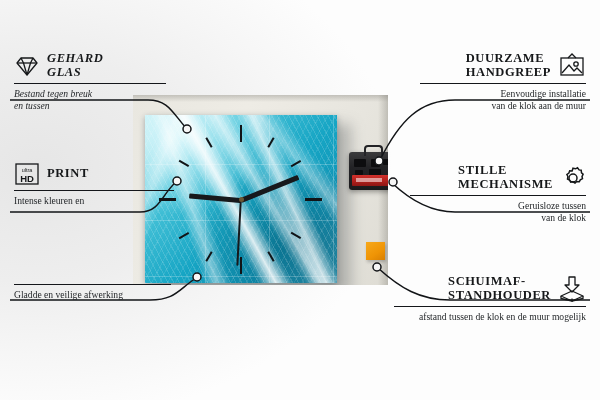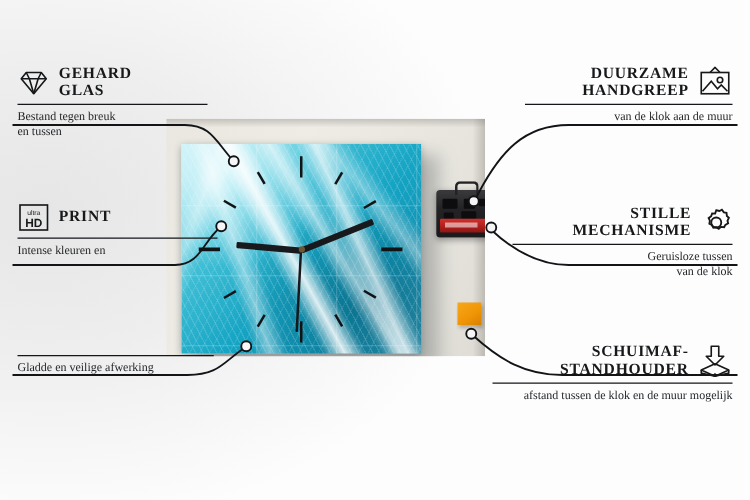--- a/index.html
+++ b/index.html
@@ -206,7 +206,7 @@
     </g>
   </svg>
 
-  <div class="callout left" style="left:14px;top:52px;width:165px;">
+  <div class="callout left" style="left:14px;top:52px;width:165px;font-style:italic;">
     <div class="co-head">
       <svg class="ico" width="26" height="22" viewBox="0 0 26 22">
         <g fill="none" stroke="#16181a" stroke-width="1.3" stroke-linejoin="round">

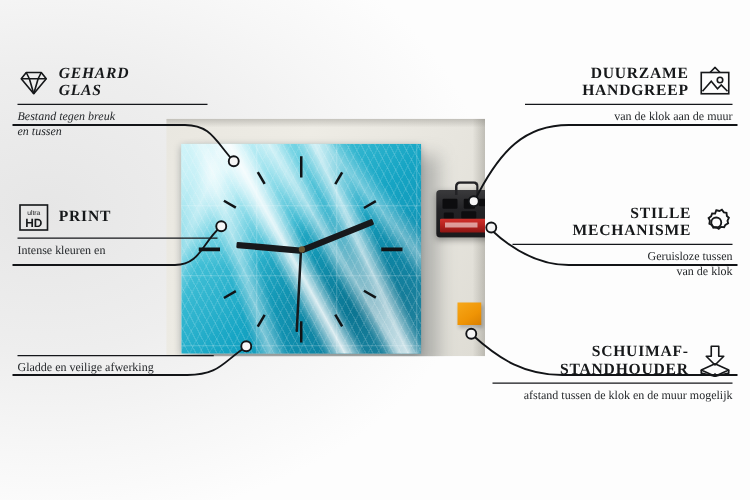--- a/index.html
+++ b/index.html
@@ -131,7 +131,7 @@
     font-size:9.6px;line-height:11.6px;color:#25282b;
   }
   .right .co-head{justify-content:flex-end;}
-  .right .co-title{text-align:right;}
+  .right .co-title{text-align:left;}
   .right .co-desc{text-align:right;}
   .ico{display:block;}
   

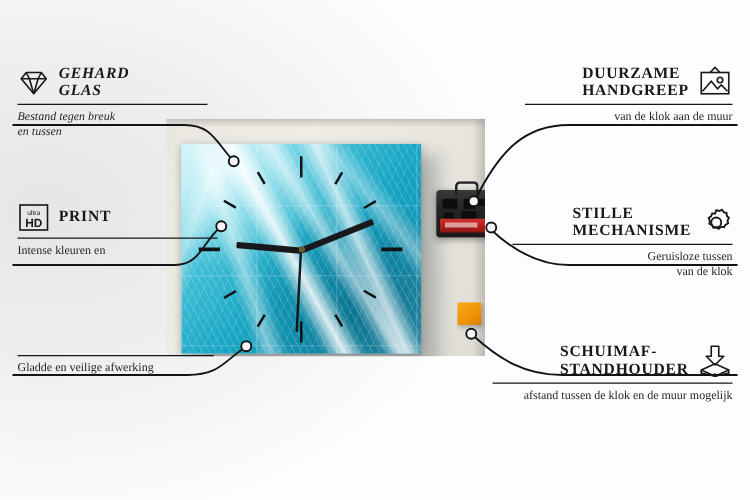--- a/index.html
+++ b/index.html
@@ -262,6 +262,7 @@
       </svg>
     </div>
     <div class="co-rule" style="width:166px;"></div>
+    <div class="co-desc">Eenvoudige installatie</div>
     <div class="co-desc">van de klok aan de muur</div>
   </div>
 

